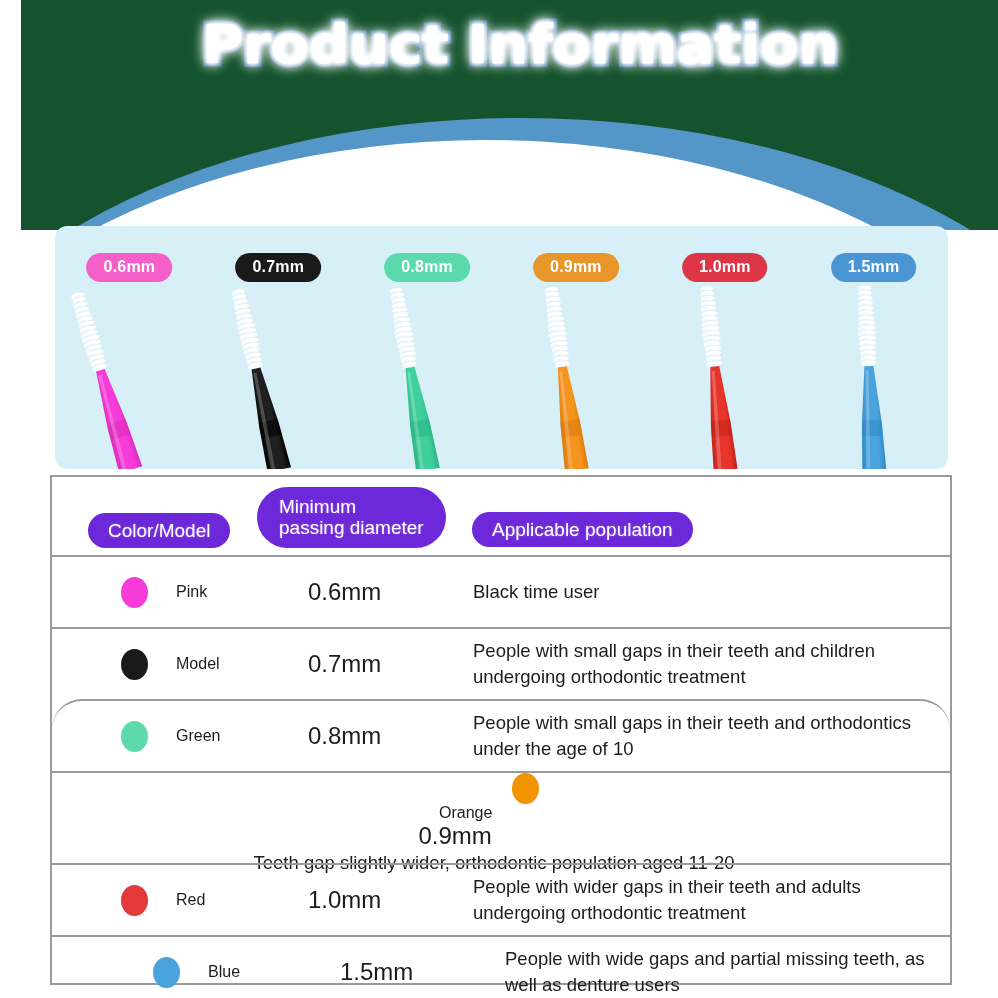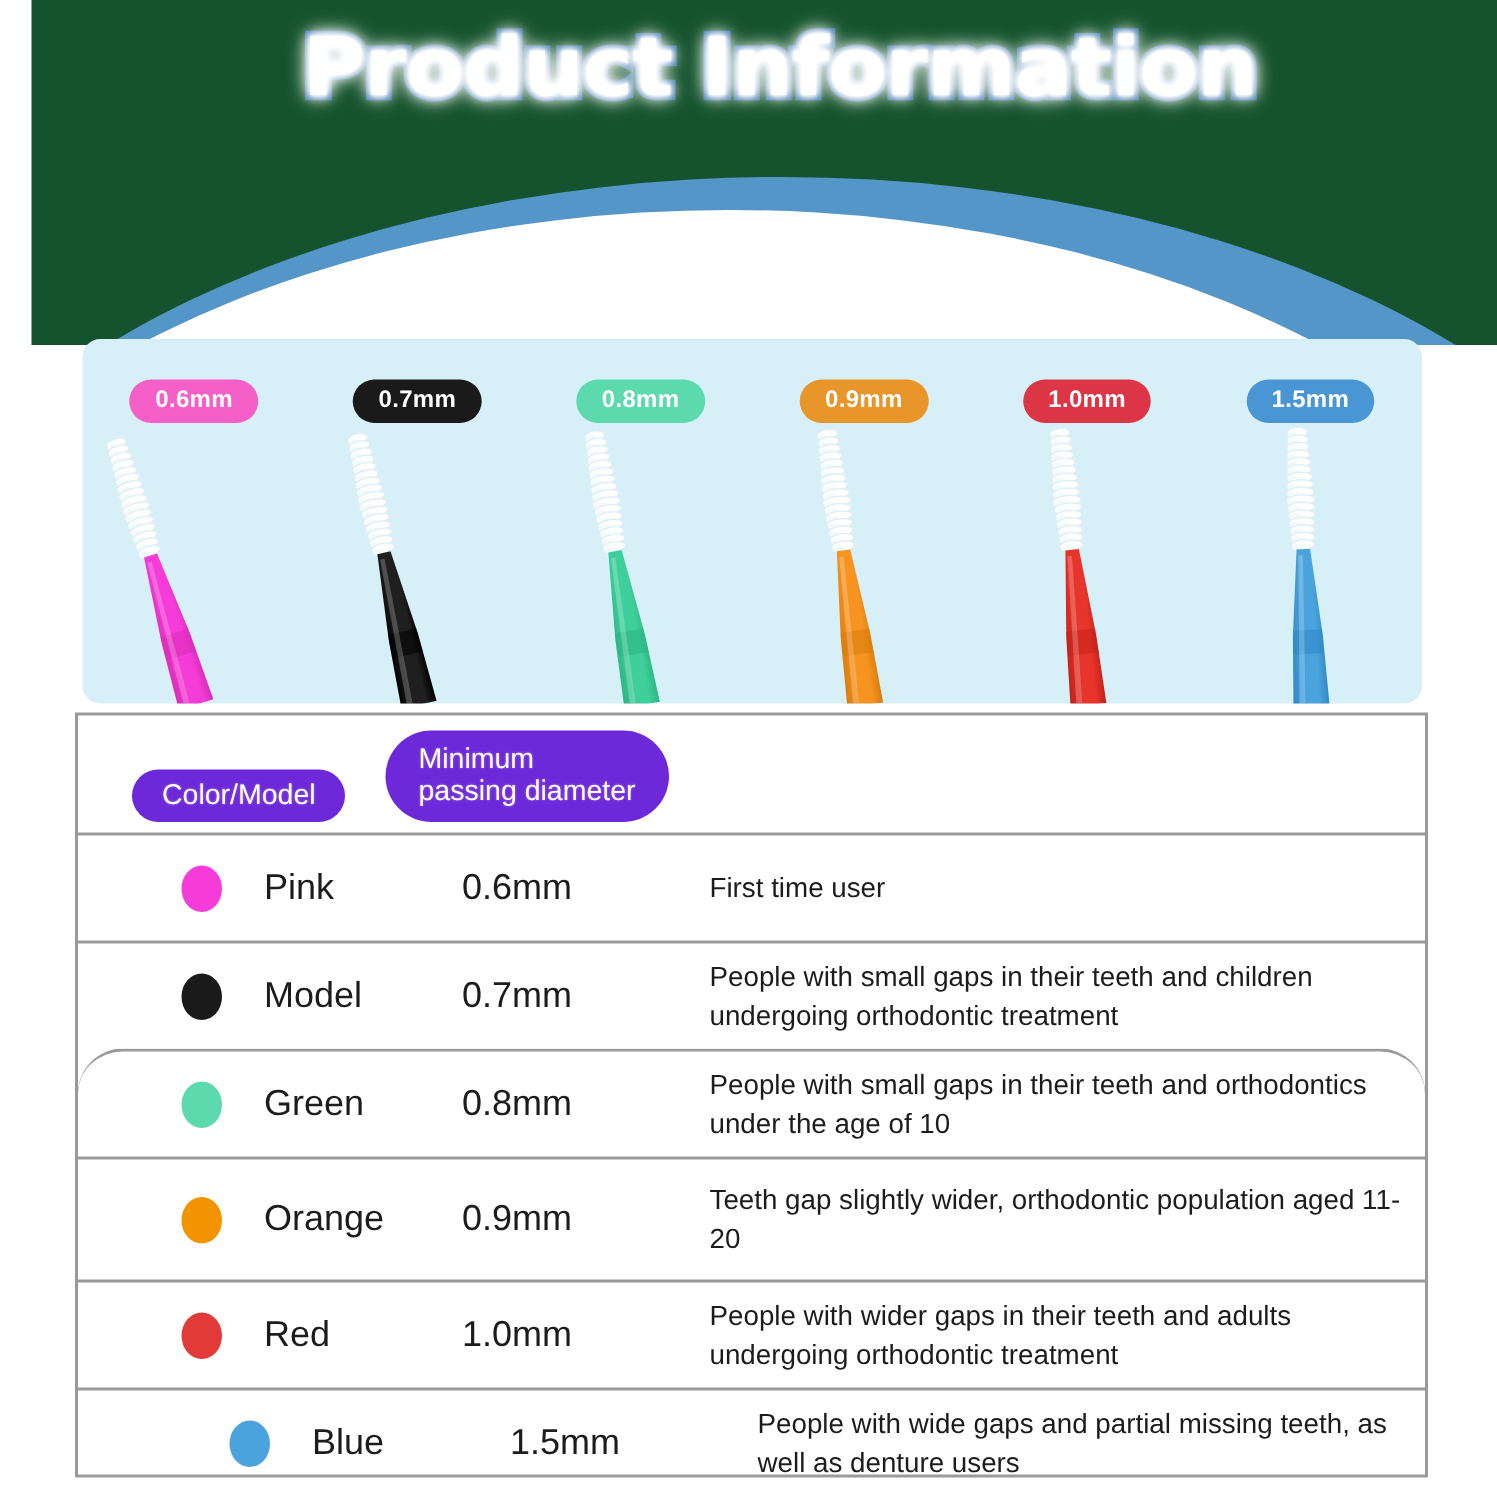--- a/index.html
+++ b/index.html
@@ -493,6 +493,7 @@
     <div class="thead">
       <div class="hpill h1">Color/Model</div>
       <div class="hpill h2"><span>Minimum</span><br><span>passing diameter</span></div>
+      <div class="hpill h3">Applicable population</div>
     </div>
     <div id="table-body">
         <div class="row" style="height: 72px;">

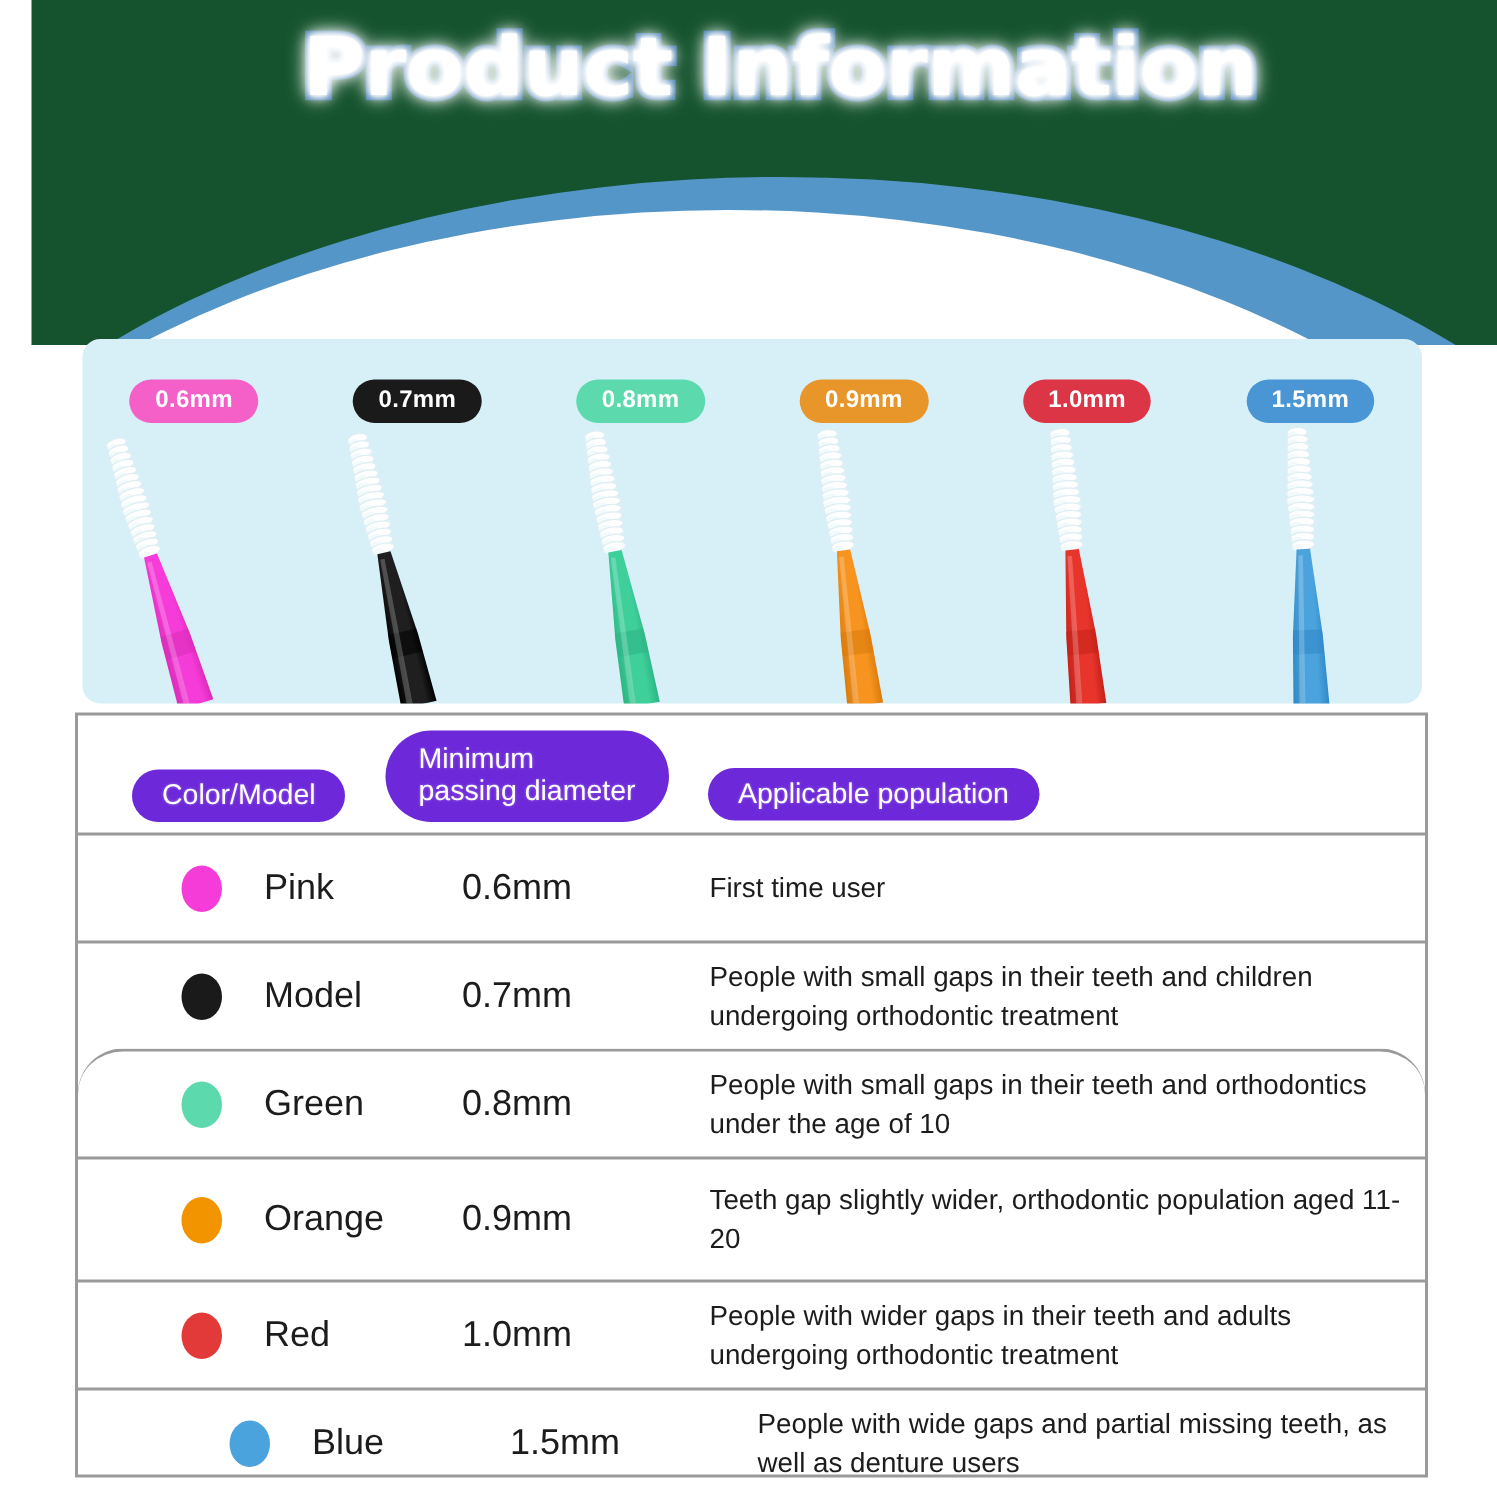--- a/index.html
+++ b/index.html
@@ -148,7 +148,7 @@
   }
   .cell-color{
     width:140px;
-    font-size:24px;
+    font-size:16px;
     color:#1c1c1c;
     padding-left:8px;
     box-sizing:border-box;

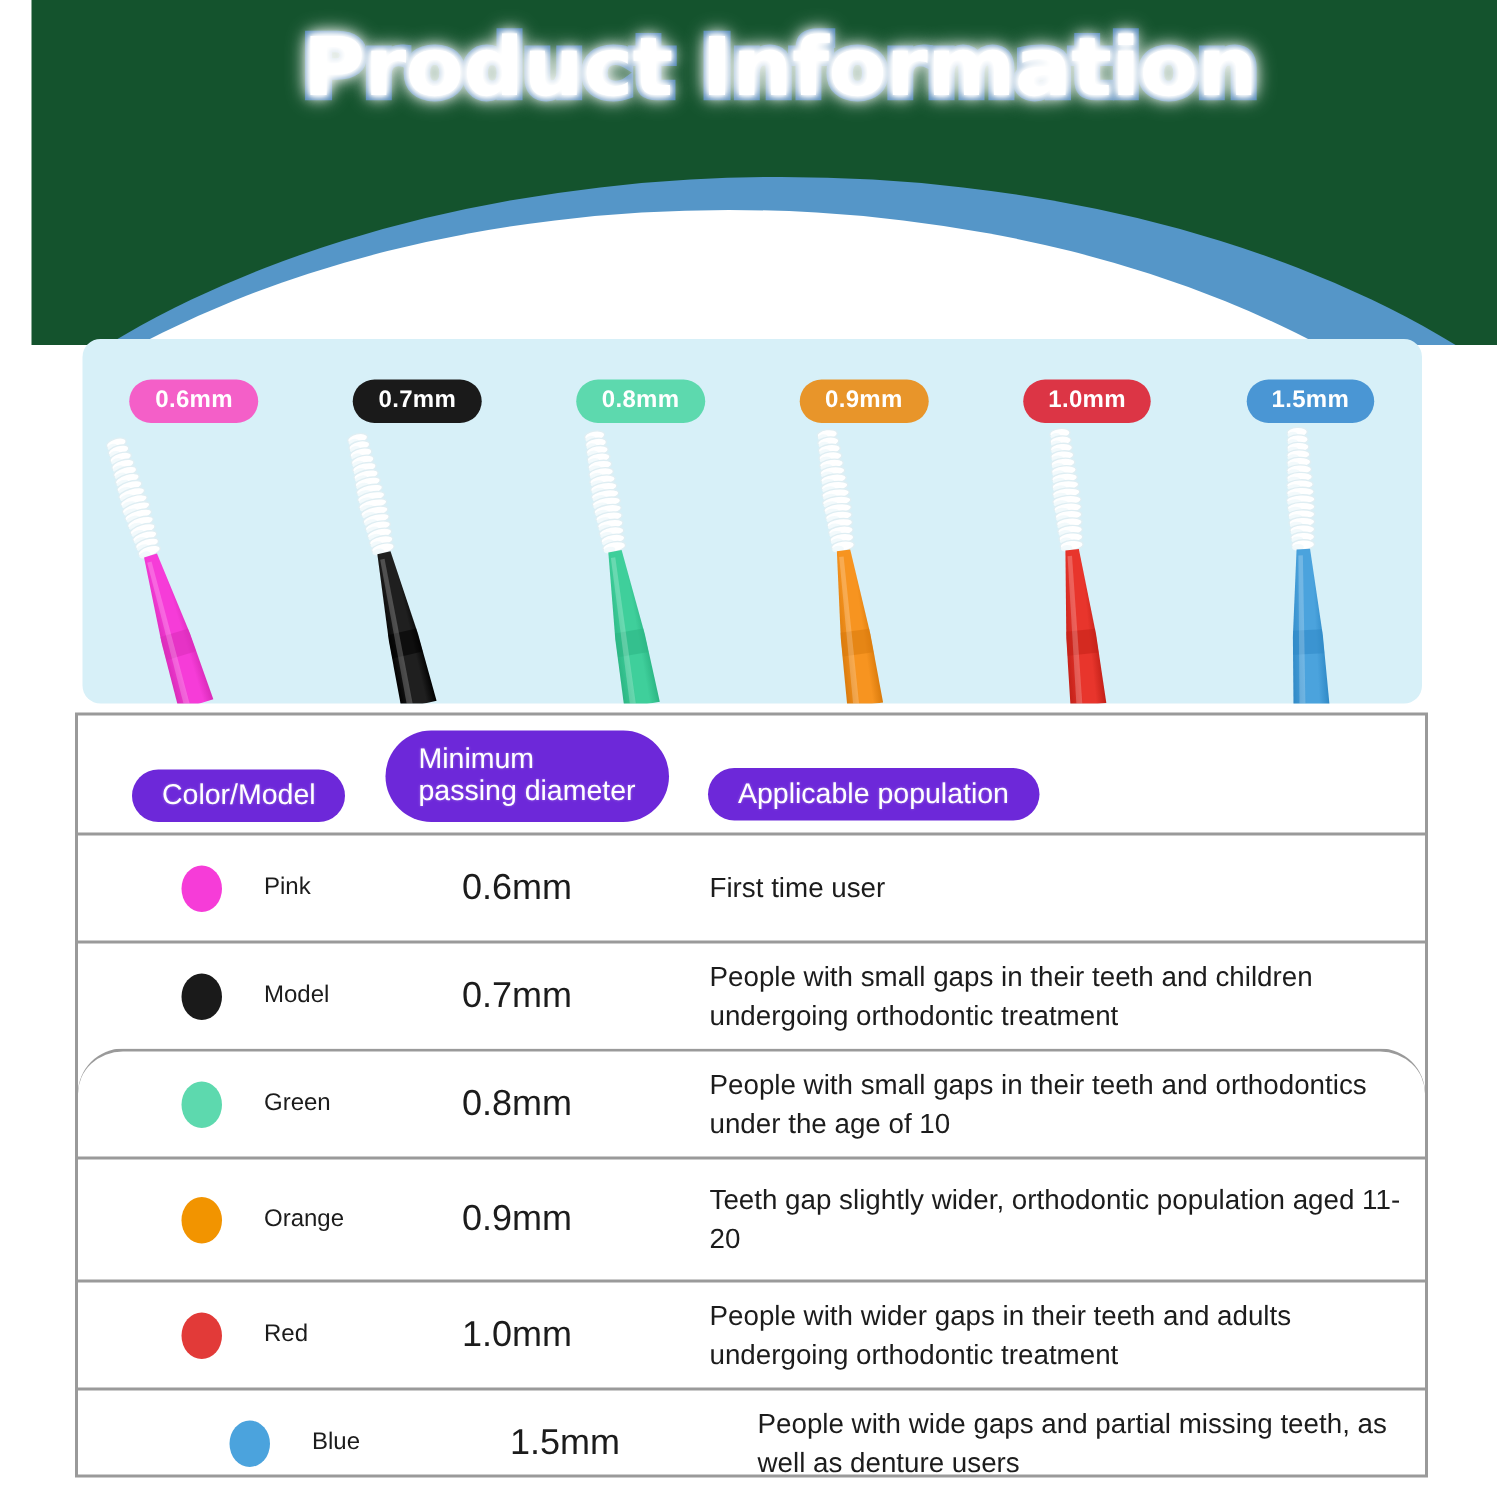--- a/index.html
+++ b/index.html
@@ -502,7 +502,7 @@
           </div>
           <div class="cell-color">Pink</div>
           <div class="cell-dia">0.6mm</div>
-          <div class="cell-desc">First time user</div>
+          <div class="cell-desc">Black time user</div>
         </div>
         <div class="row" style="height: 72px;">
           <div class="cell-dot">

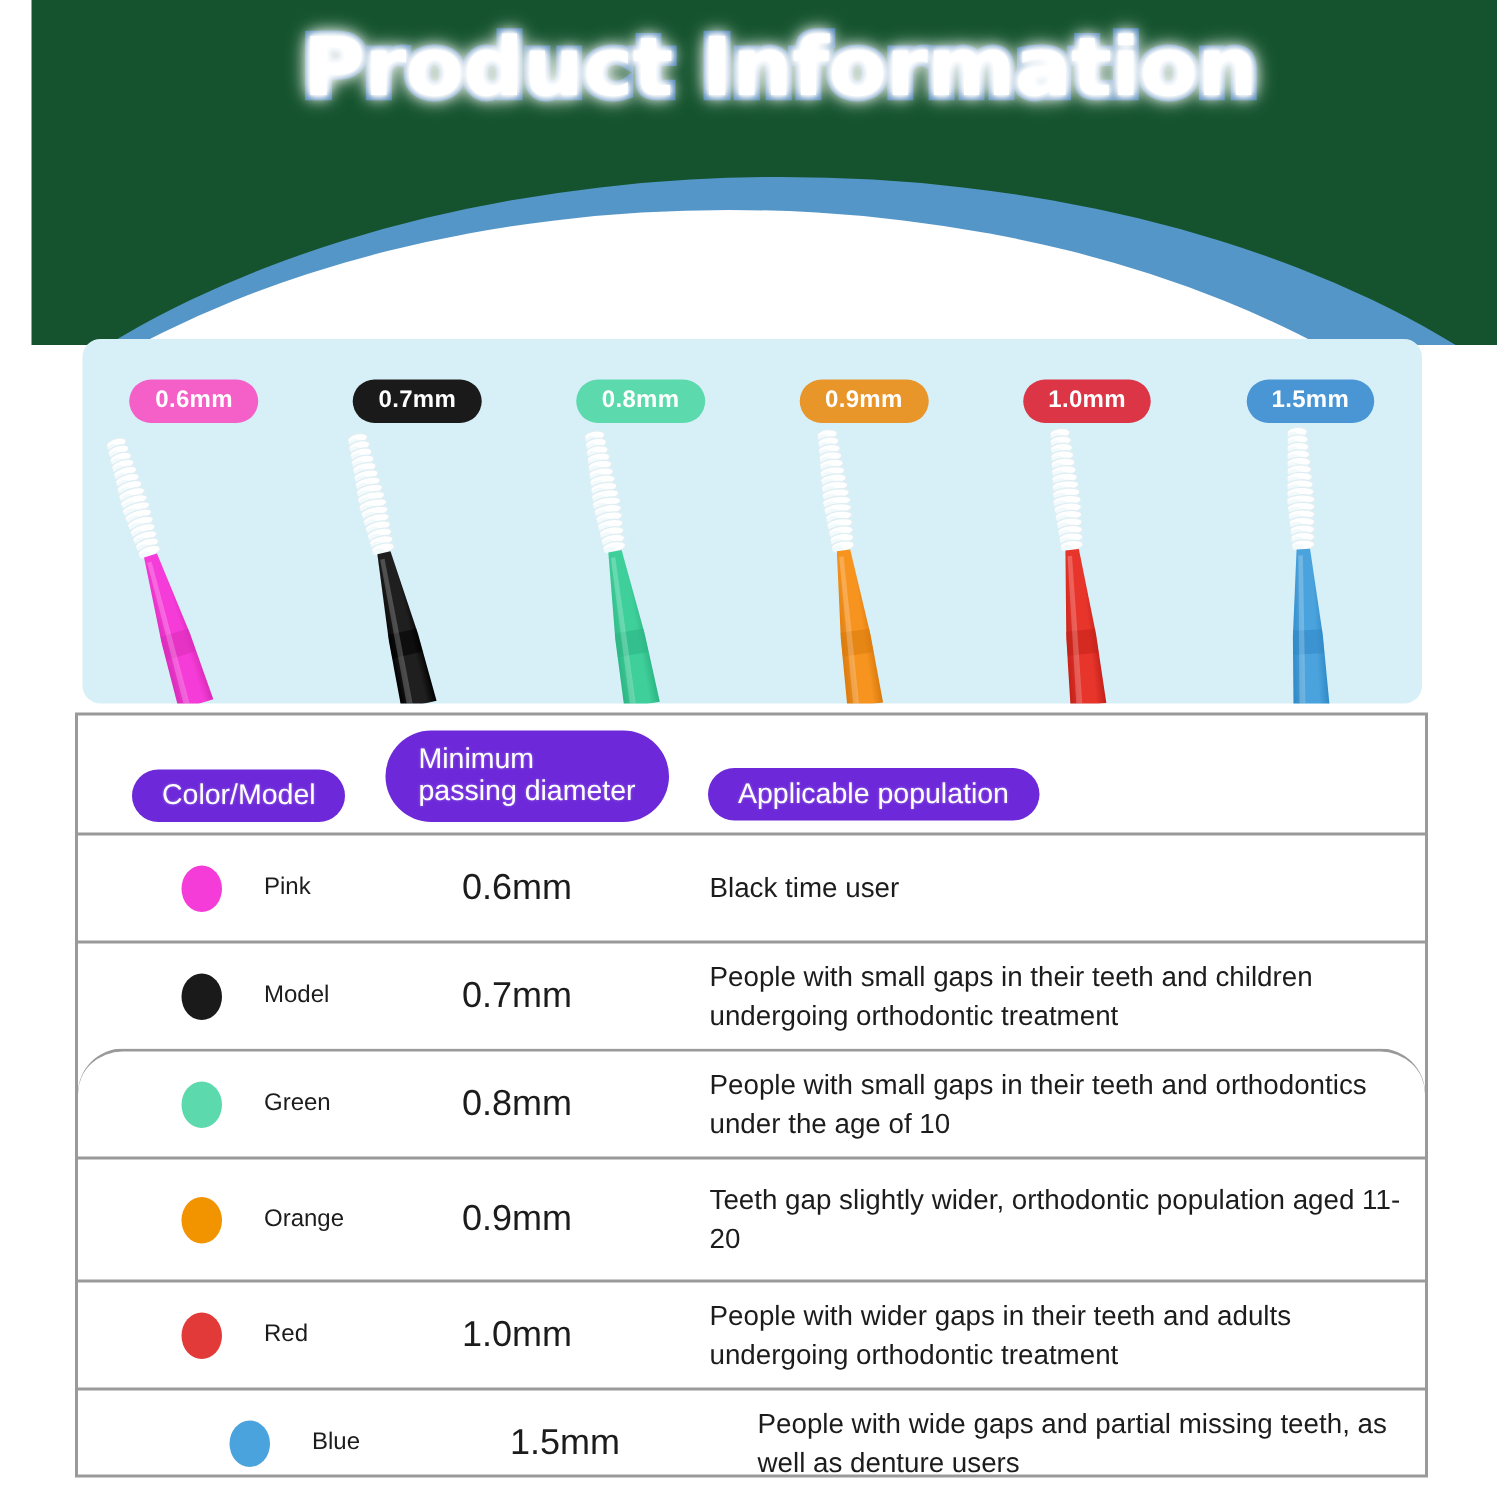--- a/index.html
+++ b/index.html
@@ -520,7 +520,7 @@
           <div class="cell-dia">0.8mm</div>
           <div class="cell-desc">People with small gaps in their teeth and orthodontics under the age of 10</div>
         </div>
-        <div class="row" style="height: 82px;">
+        <div class="row" style="height: 92px; flex-direction: column;">
           <div class="cell-dot">
             <span class="dot" style="background: rgb(242, 148, 0);"></span>
           </div>

